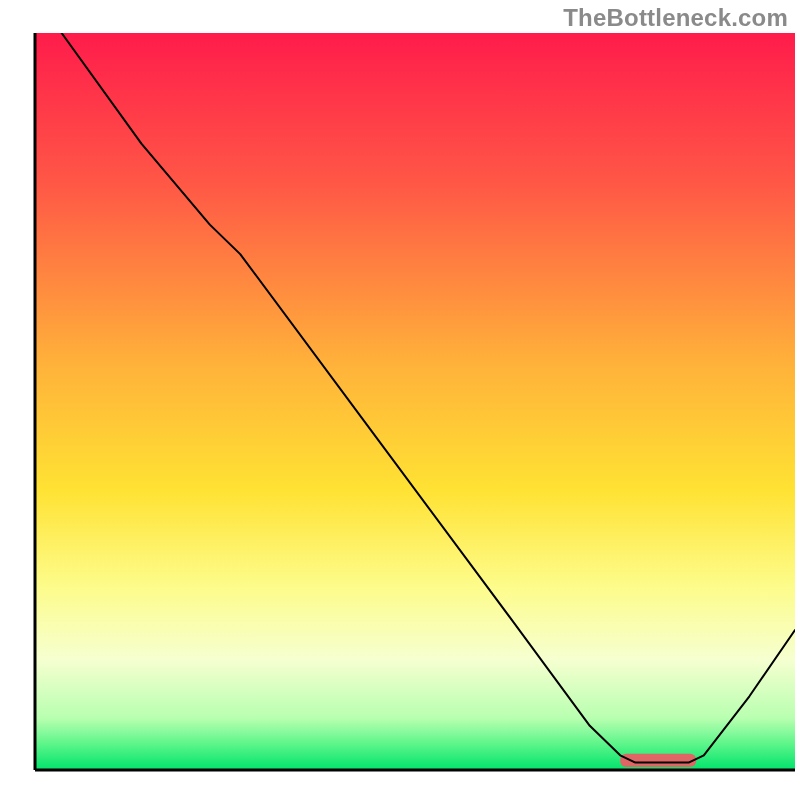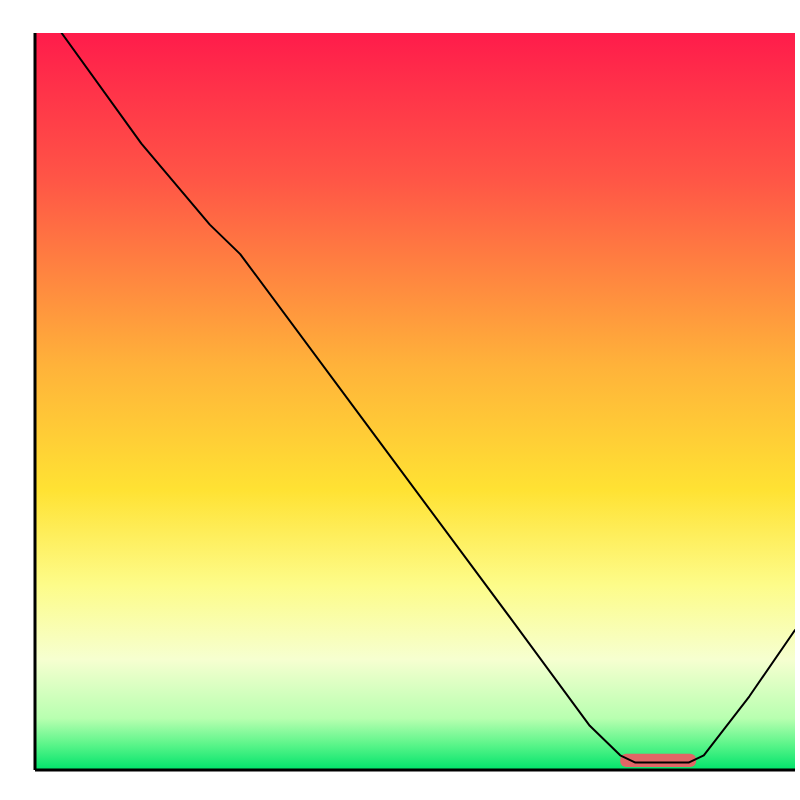--- a/index.html
+++ b/index.html
@@ -33,6 +33,7 @@
 <body>
 
 <div class="stage">
+  <div class="watermark">TheBottleneck.com</div>
 
   <svg id="chart-svg" width="800" height="800" viewBox="0 0 800 800">
     <defs>

